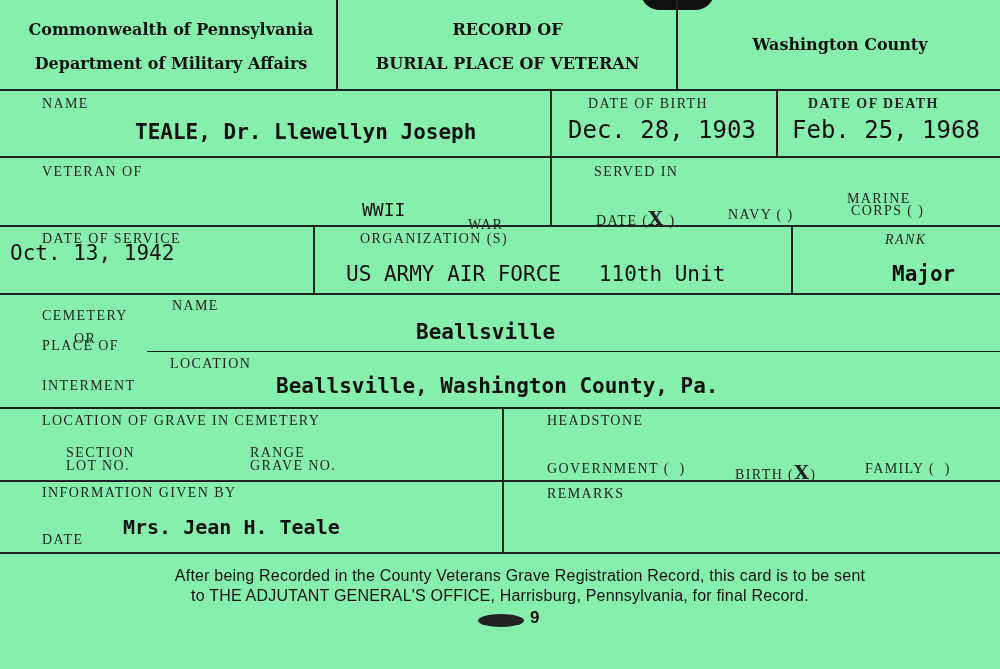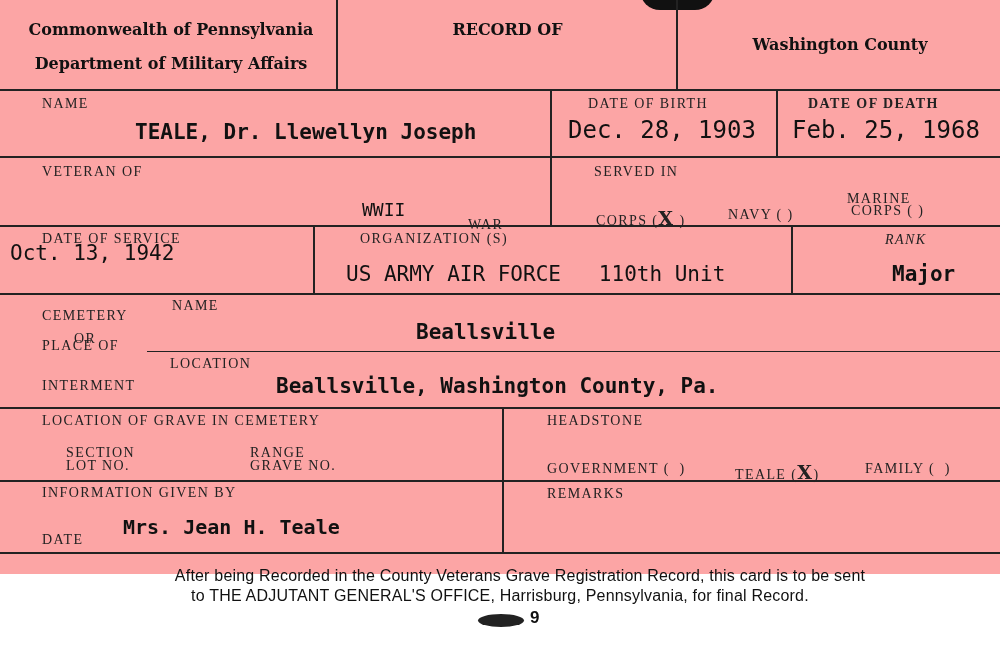--- a/index.html
+++ b/index.html
@@ -4,7 +4,7 @@
 <style>
   html, body { margin:0; padding:0; background:#ffffff; }
   body { width:1000px; height:669px; position:relative; overflow:hidden; color:#111; }
-  .card { position:absolute; left:0; top:0; width:1000px; height:574px; background:#fca5a5; }
+  .card { position:absolute; left:0; top:0; width:1000px; height:669px; background:#86efac; }
   .lbl { font-family: "Liberation Serif", "DejaVu Serif", serif; font-size:14px; letter-spacing:1.4px; color:#222; position:absolute; white-space:nowrap; }
   .typed { font-family: "DejaVu Sans Mono", "Liberation Mono", monospace; font-weight:bold; color:#111; position:absolute; white-space:nowrap; }
   .hline { position:absolute; height:2px; background:#222; }

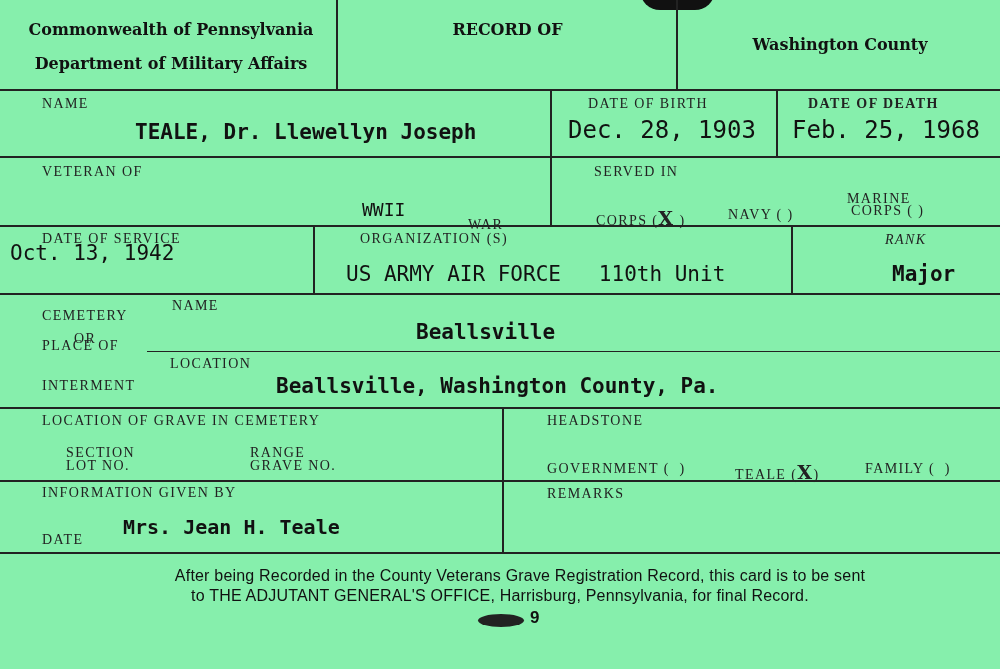--- a/index.html
+++ b/index.html
@@ -26,6 +26,7 @@
   <div class="hdr" style="left:12px; top:54px; width:318px;">Department of Military Affairs</div>
   <div class="vline" style="left:336px; top:0; height:90px;"></div>
   <div class="hdr" style="left:340px; top:20px; width:335px;">RECORD OF</div>
+  <div class="hdr" style="left:340px; top:54px; width:335px;">BURIAL PLACE OF VETERAN</div>
   <div class="vline" style="left:676px; top:0; height:90px;"></div>
   <div class="hdr" style="left:680px; top:35px; width:320px;">Washington County</div>
   <div class="hline" style="left:0; top:89px; width:1000px;"></div>

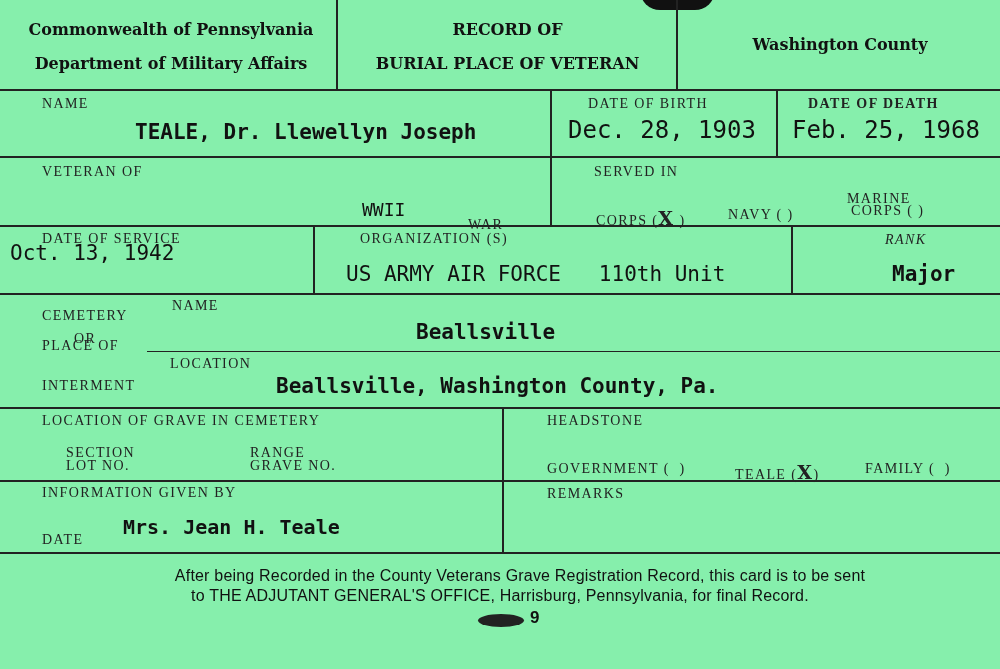--- a/index.html
+++ b/index.html
@@ -47,7 +47,7 @@
   <div class="vline" style="left:550px; top:157px; height:68px;"></div>
   <div class="lbl" style="left:594px; top:164px;">SERVED IN</div>
   <div class="lbl" style="left:596px; top:207px;">
-    <span>CORPS (</span><span class="x-mark">X</span> <span>)</span>
+    <span>DATE (</span><span class="x-mark">X</span> <span>)</span>
   </div>
   <div class="lbl" style="left:728px; top:207px;">NAVY (   )</div>
   <div class="lbl" style="left:847px; top:193px; line-height:12px;">

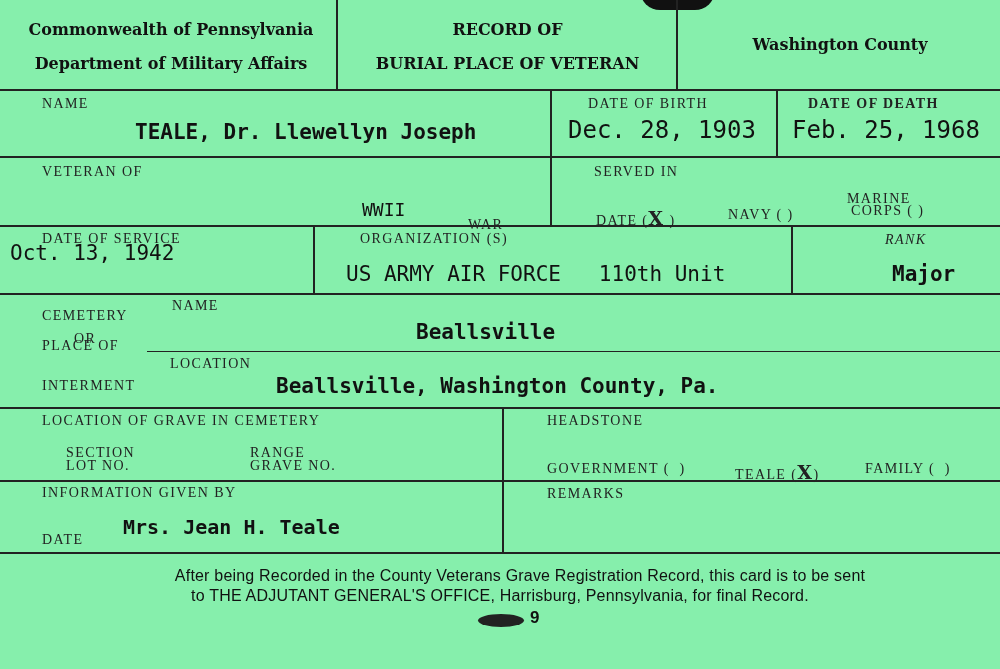--- a/index.html
+++ b/index.html
@@ -90,7 +90,7 @@
   <div class="lbl" style="left:547px; top:413px;">HEADSTONE</div>
   <div class="lbl" style="left:547px; top:461px; white-space:pre;">GOVERNMENT (  )</div>
   <div class="lbl" style="left:735px; top:461px;">
-    <span>TEALE (</span><span class="x-mark">X</span><span>)</span>
+    <span>BIRTH (</span><span class="x-mark">X</span><span>)</span>
   </div>
   <div class="lbl" style="left:865px; top:461px; white-space:pre;">FAMILY (  )</div>
   <div class="hline" style="left:0; top:480px; width:1000px;"></div>

